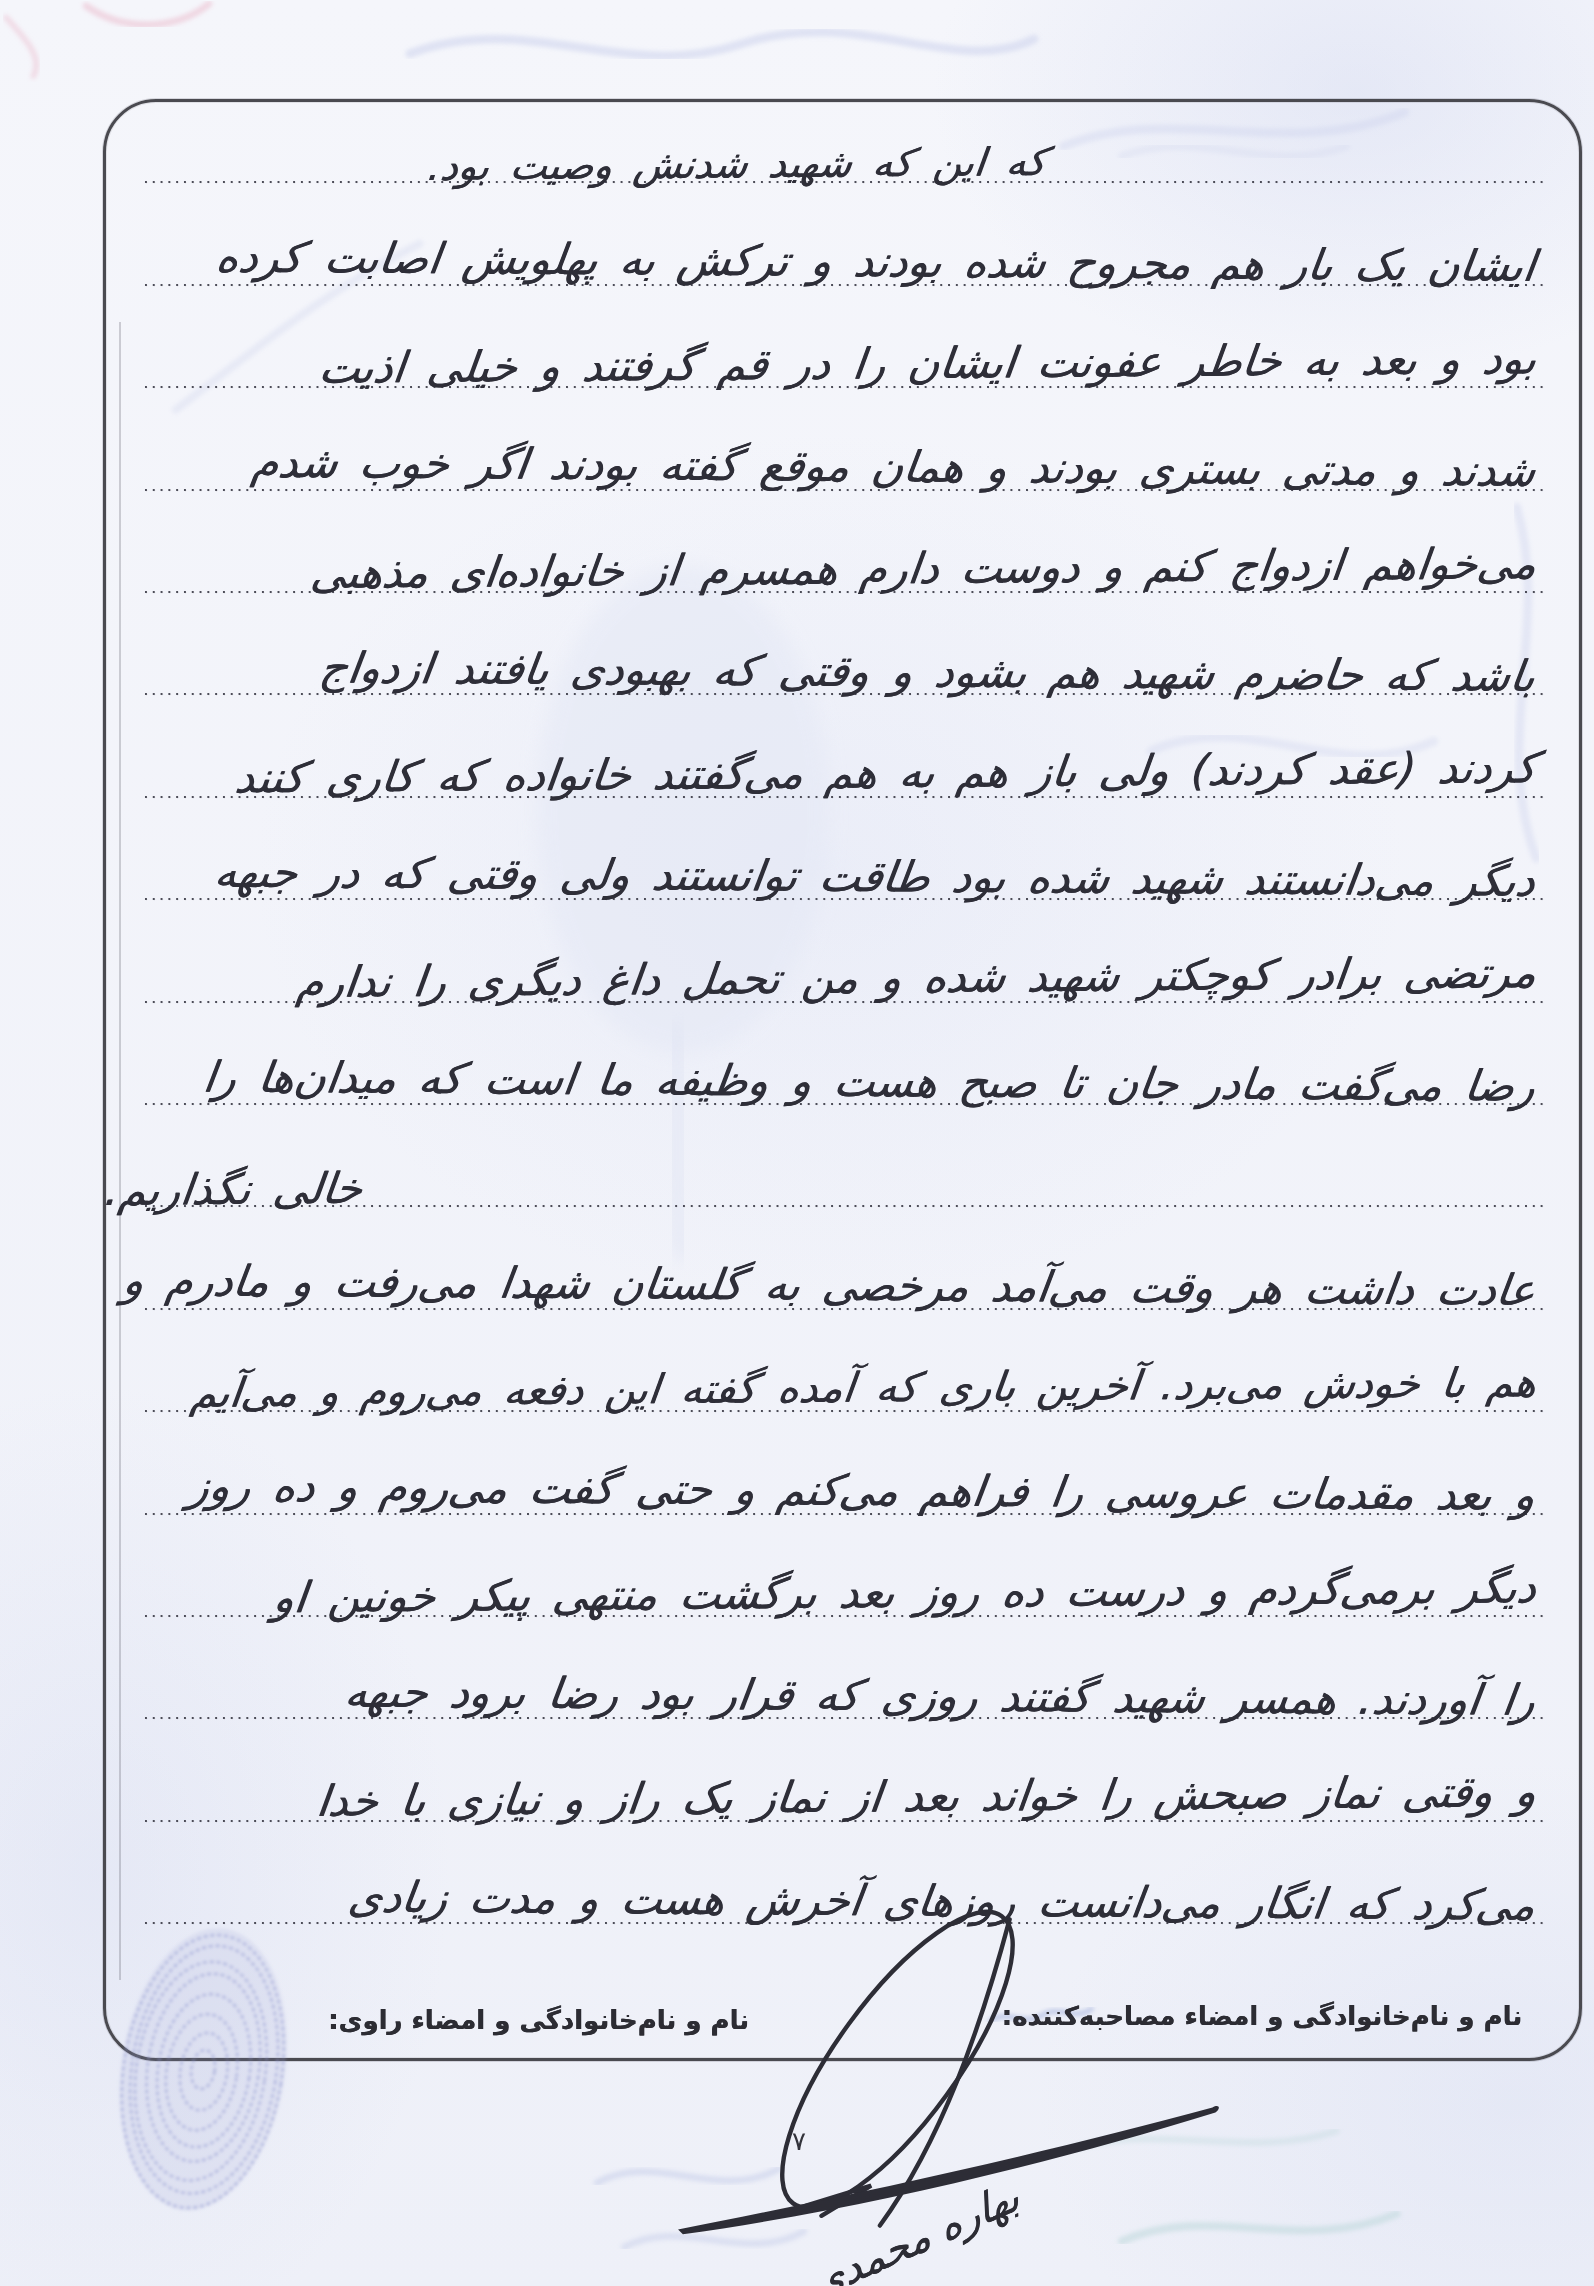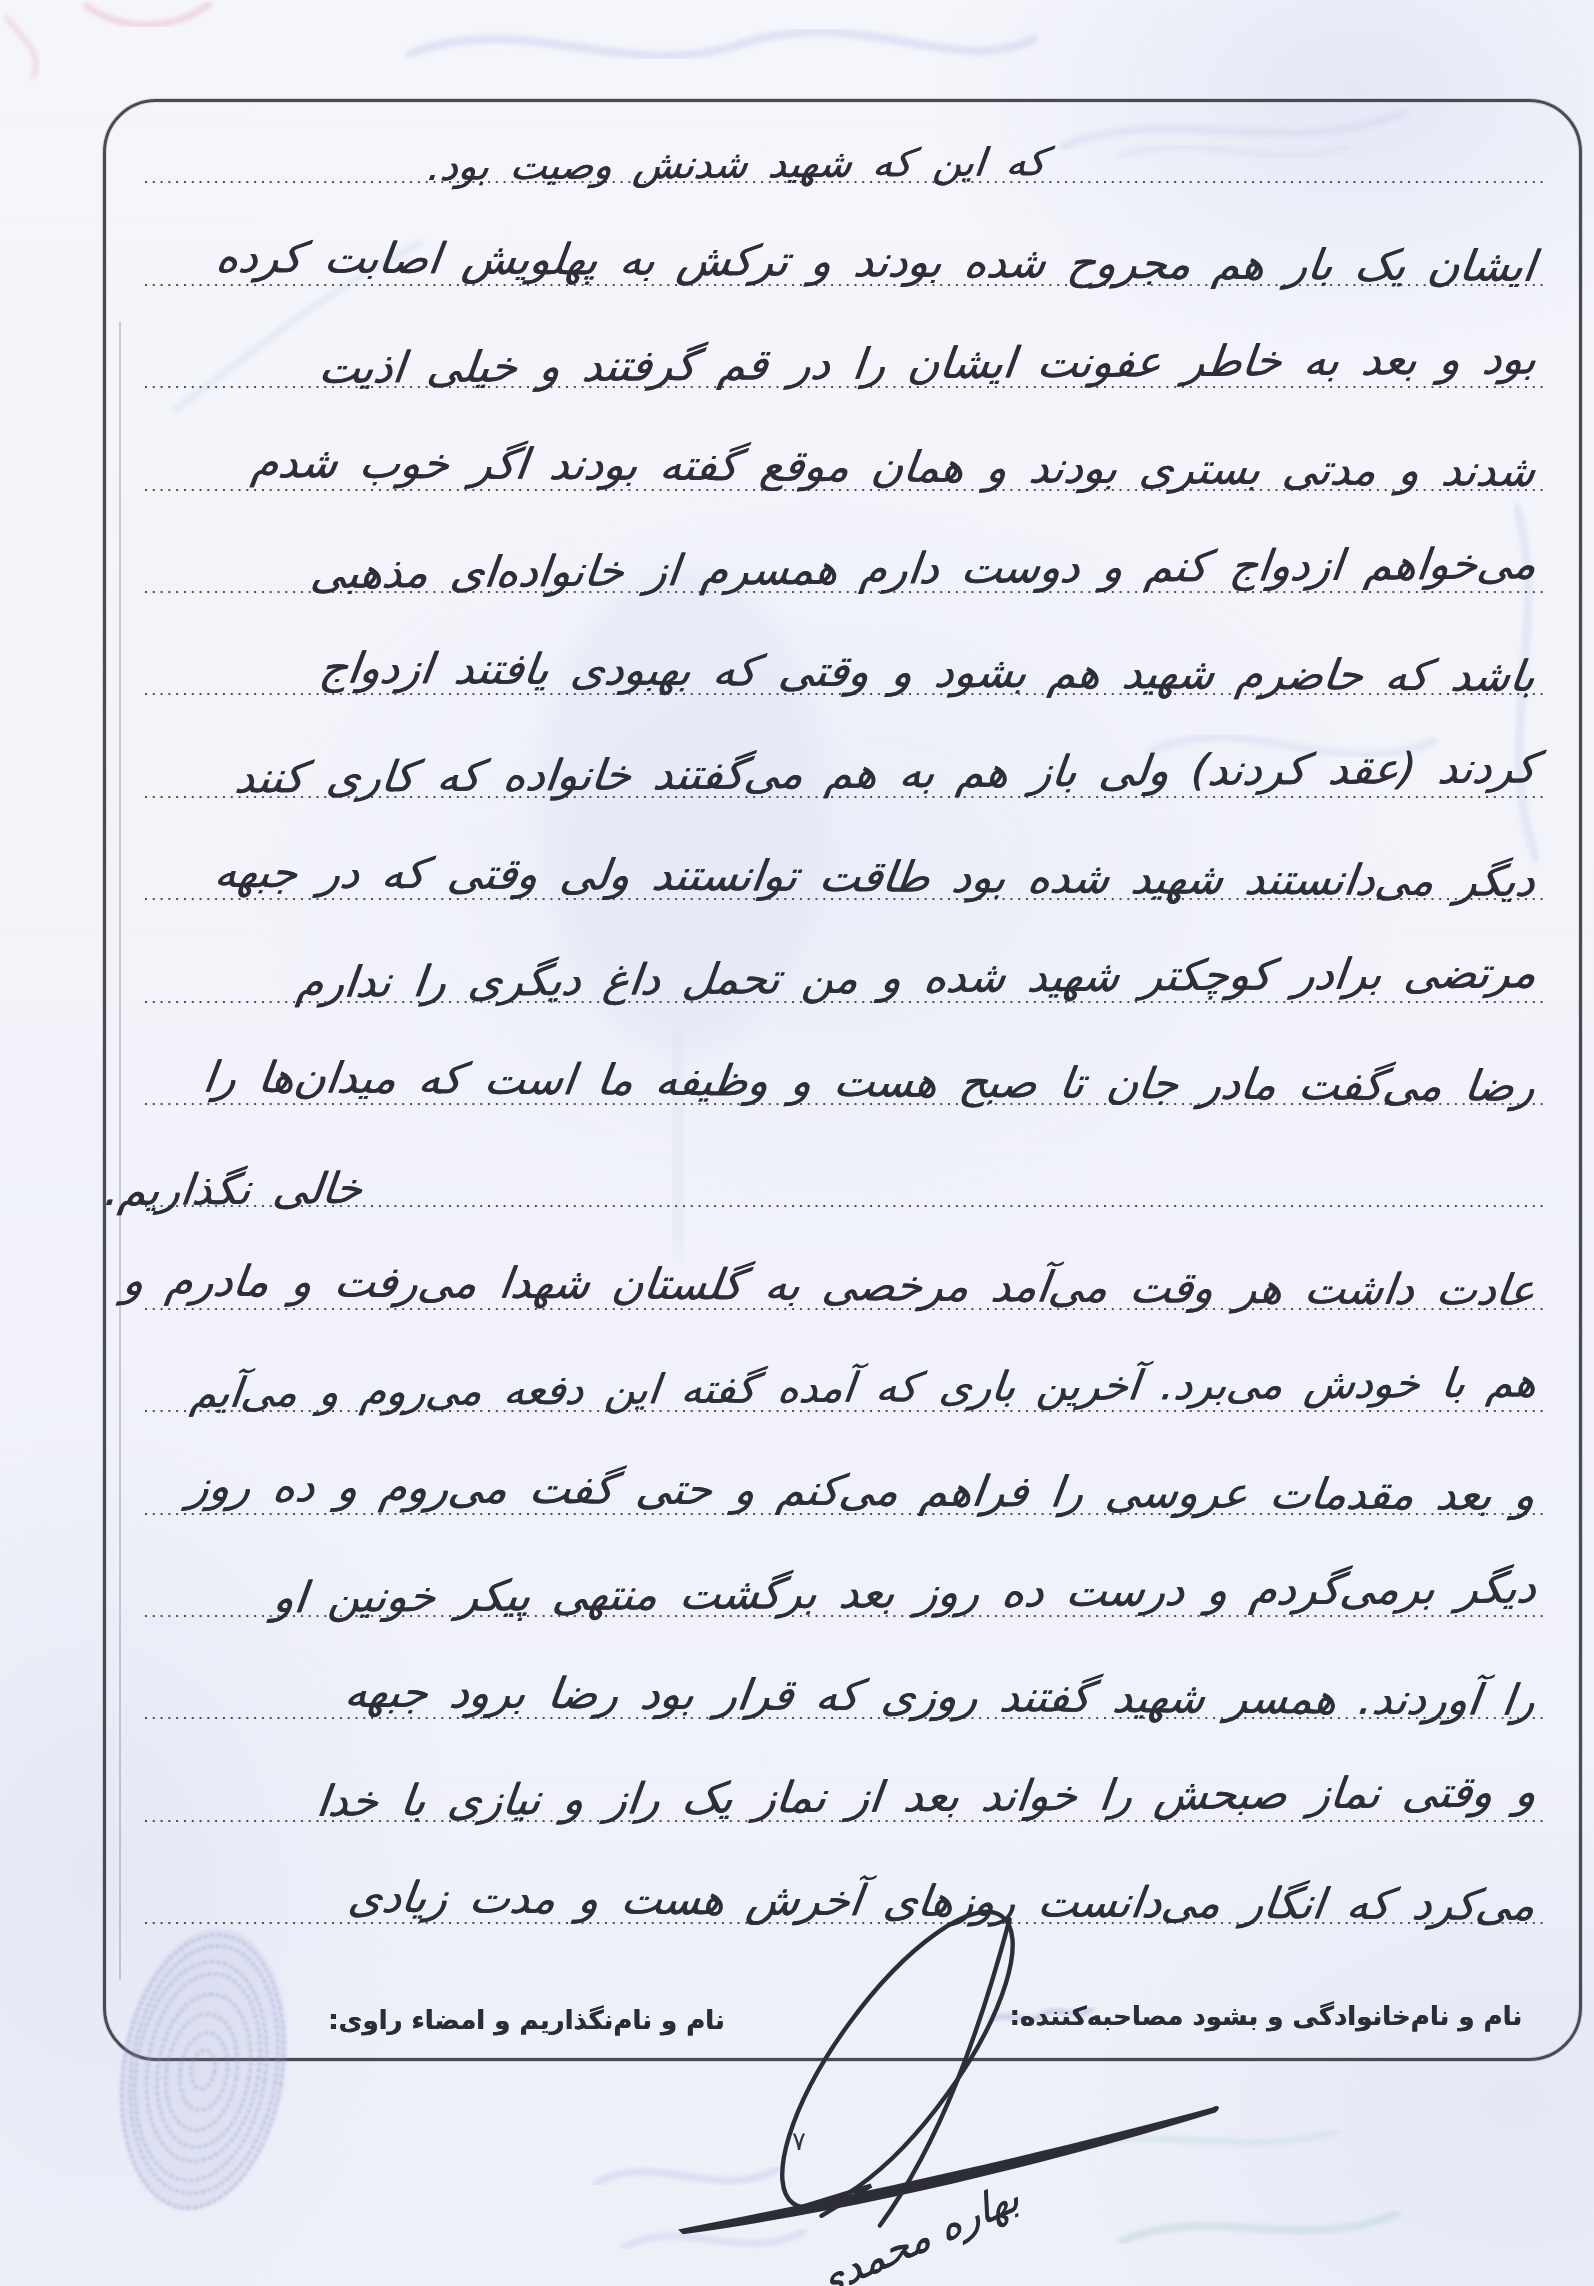--- a/index.html
+++ b/index.html
@@ -136,7 +136,7 @@
   <div class="hw l18 rb">می‌کرد که انگار می‌دانست روزهای آخرش هست و مدت زیادی</div>
 
   <div class="footer-label interviewer">نام و نام‌خانوادگی و بشود مصاحبه‌کننده:</div>
-  <div class="footer-label narrator">نام و نام‌نگذاریم و امضاء راوی:</div>
+  <div class="footer-label narrator">نام و نام‌خانوادگی و امضاء راوی:</div>
 
   <svg class="sig-svg" width="1595" height="2287" viewBox="0 0 1635 2345">
     <g stroke="#2d2d36" stroke-width="4.5" fill="none" stroke-linecap="round">

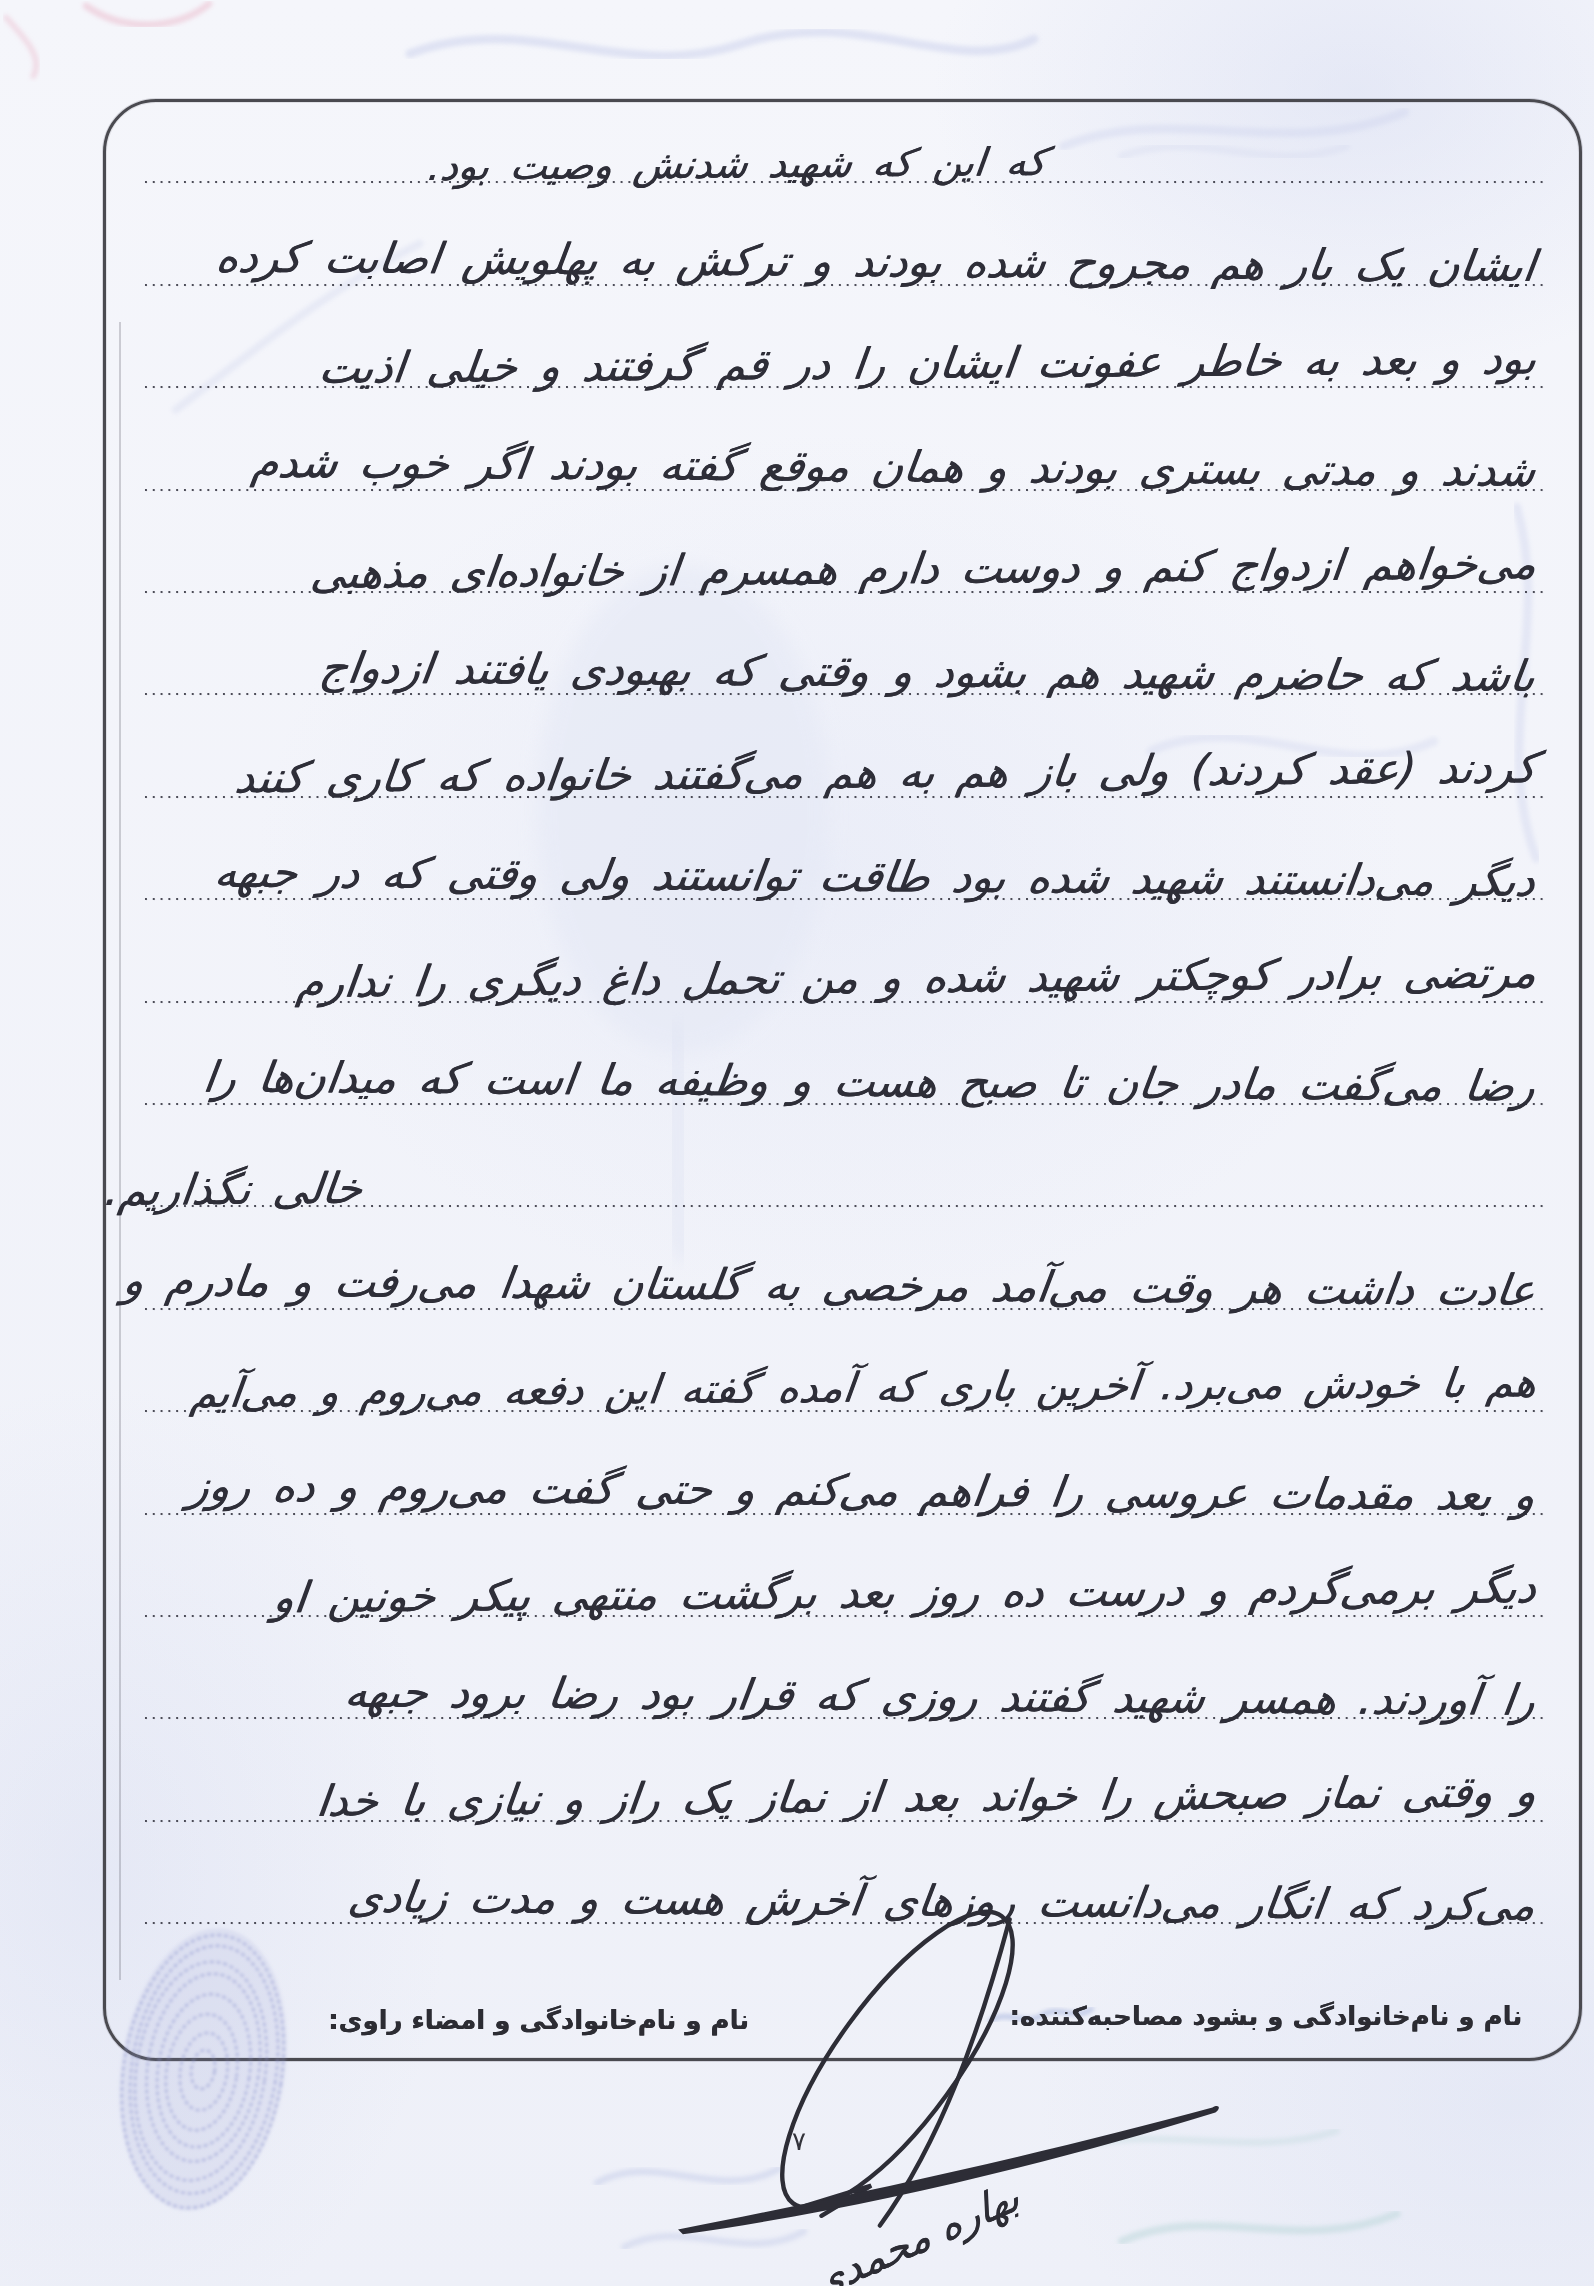--- a/index.html
+++ b/index.html
@@ -135,7 +135,7 @@
   <div class="hw l17 ra">و وقتی نماز صبحش را خواند بعد از نماز یک راز و نیازی با خدا</div>
   <div class="hw l18 rb">می‌کرد که انگار می‌دانست روزهای آخرش هست و مدت زیادی</div>
 
-  <div class="footer-label interviewer">نام و نام‌خانوادگی و بشود مصاحبه‌کننده:</div>
+  <div class="footer-label interviewer">نام و نام‌خانوادگی و امضاء مصاحبه‌کننده:</div>
   <div class="footer-label narrator">نام و نام‌خانوادگی و امضاء راوی:</div>
 
   <svg class="sig-svg" width="1595" height="2287" viewBox="0 0 1635 2345">

